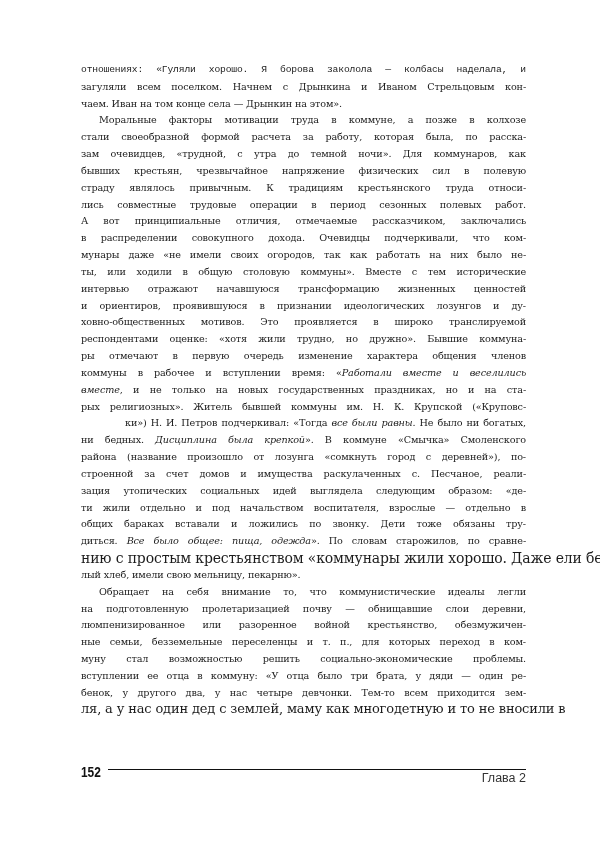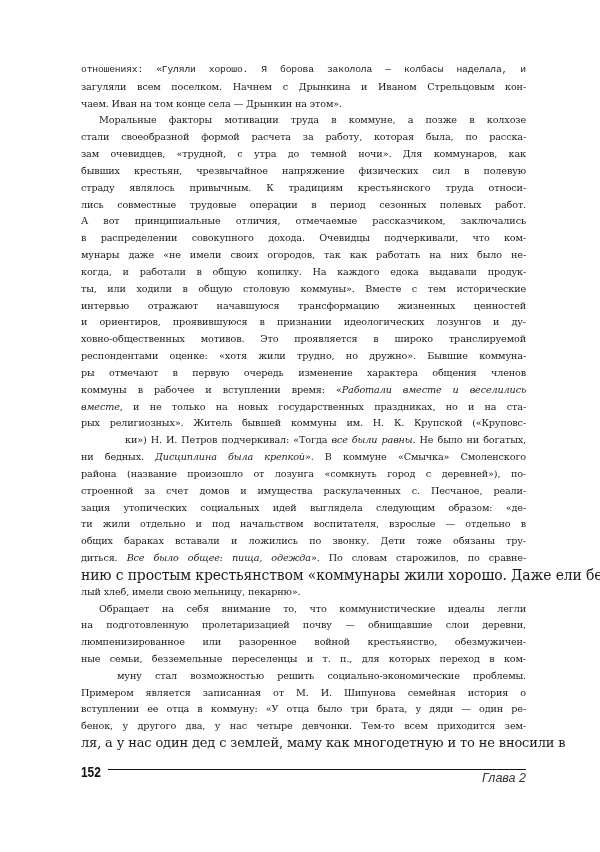--- a/index.html
+++ b/index.html
@@ -48,7 +48,6 @@
     <div class="line" style="line-height: 16.8293px; height: 16.8293px; font-size: 9.67805px;"><span>А вот принципиальные отличия, отмечаемые рассказчиком, заключались</span></div>
     <div class="line" style="line-height: 16.8293px; height: 16.8293px; font-size: 9.67805px;"><span>в распределении совокупного дохода. Очевидцы подчеркивали, что ком-</span></div>
     <div class="line" style="line-height: 16.8293px; height: 16.8293px; font-size: 9.67805px;"><span>мунары даже «не имели своих огородов, так как работать на них было не-</span></div>
-    <div class="line" style="line-height: 16.8293px; height: 16.8293px; font-size: 9.67805px;"><span>когда, и работали в общую копилку. На каждого едока выдавали продук-</span></div>
     <div class="line" style="line-height: 16.8293px; height: 16.8293px; font-size: 9.67805px;"><span>ты, или ходили в общую столовую коммуны». Вместе с тем исторические</span></div>
     <div class="line" style="line-height: 16.8293px; height: 16.8293px; font-size: 9.67805px;"><span>интервью отражают начавшуюся трансформацию жизненных ценностей</span></div>
     <div class="line" style="line-height: 16.8293px; height: 16.8293px; font-size: 9.67805px;"><span>и ориентиров, проявившуюся в признании идеологических лозунгов и ду-</span></div>

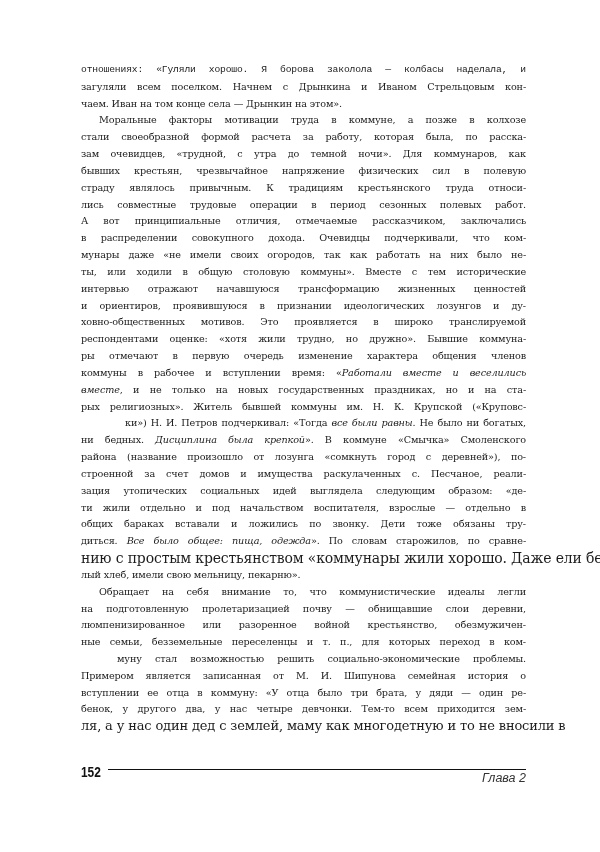--- a/index.html
+++ b/index.html
@@ -71,7 +71,7 @@
     <div class="line" style="line-height: 16.8293px; height: 16.8293px; font-size: 9.67805px;"><span>на подготовленную пролетаризацией почву — обнищавшие слои деревни,</span></div>
     <div class="line" style="line-height: 16.8293px; height: 16.8293px; font-size: 9.67805px;"><span>люмпенизированное или разоренное войной крестьянство, обезмужичен-</span></div>
     <div class="line" style="line-height: 16.8293px; height: 16.8293px; font-size: 9.67805px;"><span>ные семьи, безземельные переселенцы и т. п., для которых переход в ком-</span></div>
-    <div class="line" style="line-height: 16.8293px; height: 16.8293px; font-size: 9.67805px; margin-left: 36px;"><span>муну стал возможностью решить социально-экономические проблемы.</span></div>
+    <div class="line" style="line-height: 16.8293px; height: 16.8293px; font-size: 9.67805px;"><span>муну стал возможностью решить социально-экономические проблемы.</span></div>
     <div class="line" style="line-height: 16.8293px; height: 16.8293px; font-size: 9.67805px;"><span>Примером является записанная от М. И. Шипунова семейная история о</span></div>
     <div class="line" style="line-height: 16.8293px; height: 16.8293px; font-size: 9.67805px;"><span>вступлении ее отца в коммуну: «У отца было три брата, у дяди — один ре-</span></div>
     <div class="line" style="line-height: 16.8293px; height: 16.8293px; font-size: 9.67805px;"><span>бенок, у другого два, у нас четыре девчонки. Тем-то всем приходится зем-</span></div>

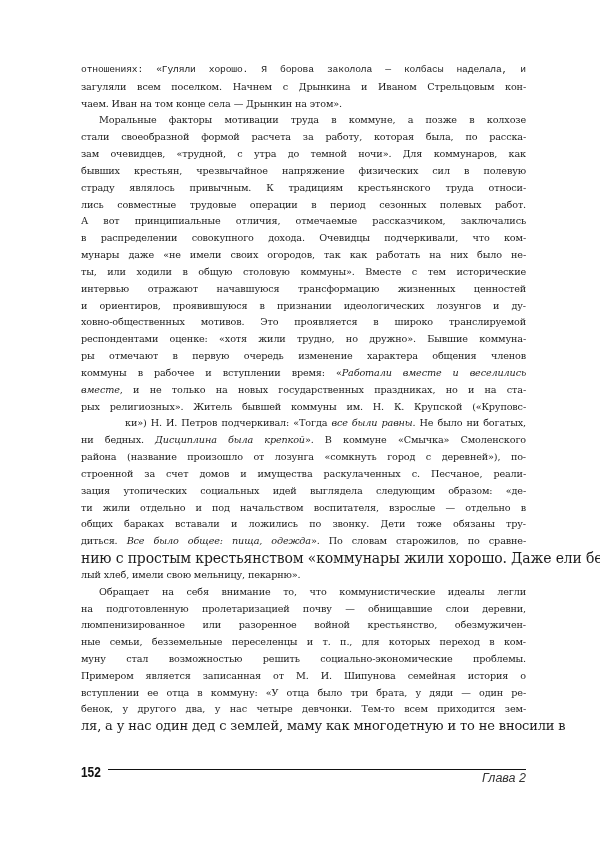--- a/index.html
+++ b/index.html
@@ -72,7 +72,6 @@
     <div class="line" style="line-height: 16.8293px; height: 16.8293px; font-size: 9.67805px;"><span>люмпенизированное или разоренное войной крестьянство, обезмужичен-</span></div>
     <div class="line" style="line-height: 16.8293px; height: 16.8293px; font-size: 9.67805px;"><span>ные семьи, безземельные переселенцы и т. п., для которых переход в ком-</span></div>
     <div class="line" style="line-height: 16.8293px; height: 16.8293px; font-size: 9.67805px;"><span>муну стал возможностью решить социально-экономические проблемы.</span></div>
-    <div class="line" style="line-height: 16.8293px; height: 16.8293px; font-size: 9.67805px;"><span>Примером является записанная от М. И. Шипунова семейная история о</span></div>
     <div class="line" style="line-height: 16.8293px; height: 16.8293px; font-size: 9.67805px;"><span>вступлении ее отца в коммуну: «У отца было три брата, у дяди — один ре-</span></div>
     <div class="line" style="line-height: 16.8293px; height: 16.8293px; font-size: 9.67805px;"><span>бенок, у другого два, у нас четыре девчонки. Тем-то всем приходится зем-</span></div>
     <div class="line" style="line-height: 16.8293px; height: 16.8293px; font-size: 13px;"><span>ля, а у нас один дед с землей, маму как многодетную и то не вносили в</span></div>

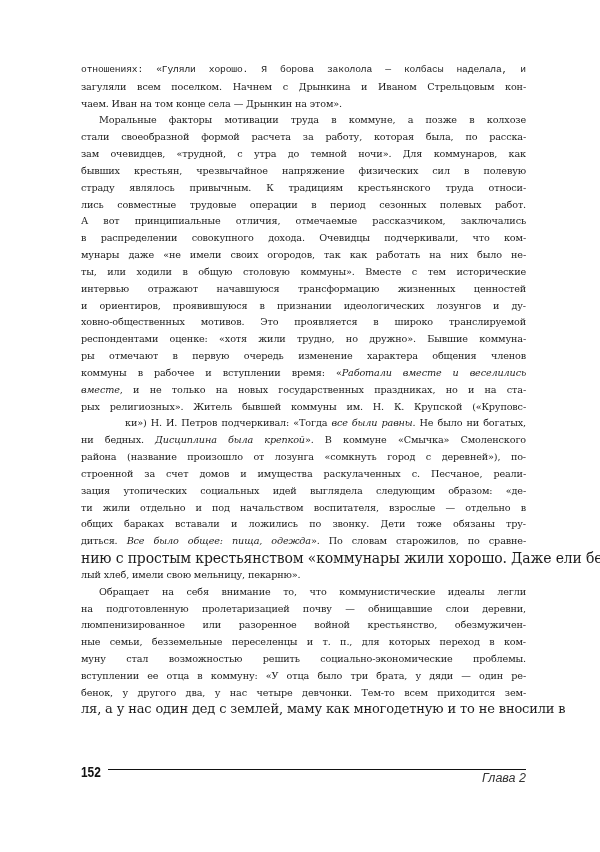--- a/index.html
+++ b/index.html
@@ -28,7 +28,7 @@
   .rule { position: absolute; left: 27px; right: 0; top: 5px; height: 1.3px; background: #111; }
   .chapter {
     position: absolute; right: 0; top: 7px;
-    font-family: "Liberation Sans", sans-serif; font-style: italic;
+    font-family: "Liberation Sans", sans-serif; 
     font-size: 12.5px; color: #333;
   }
 </style>

